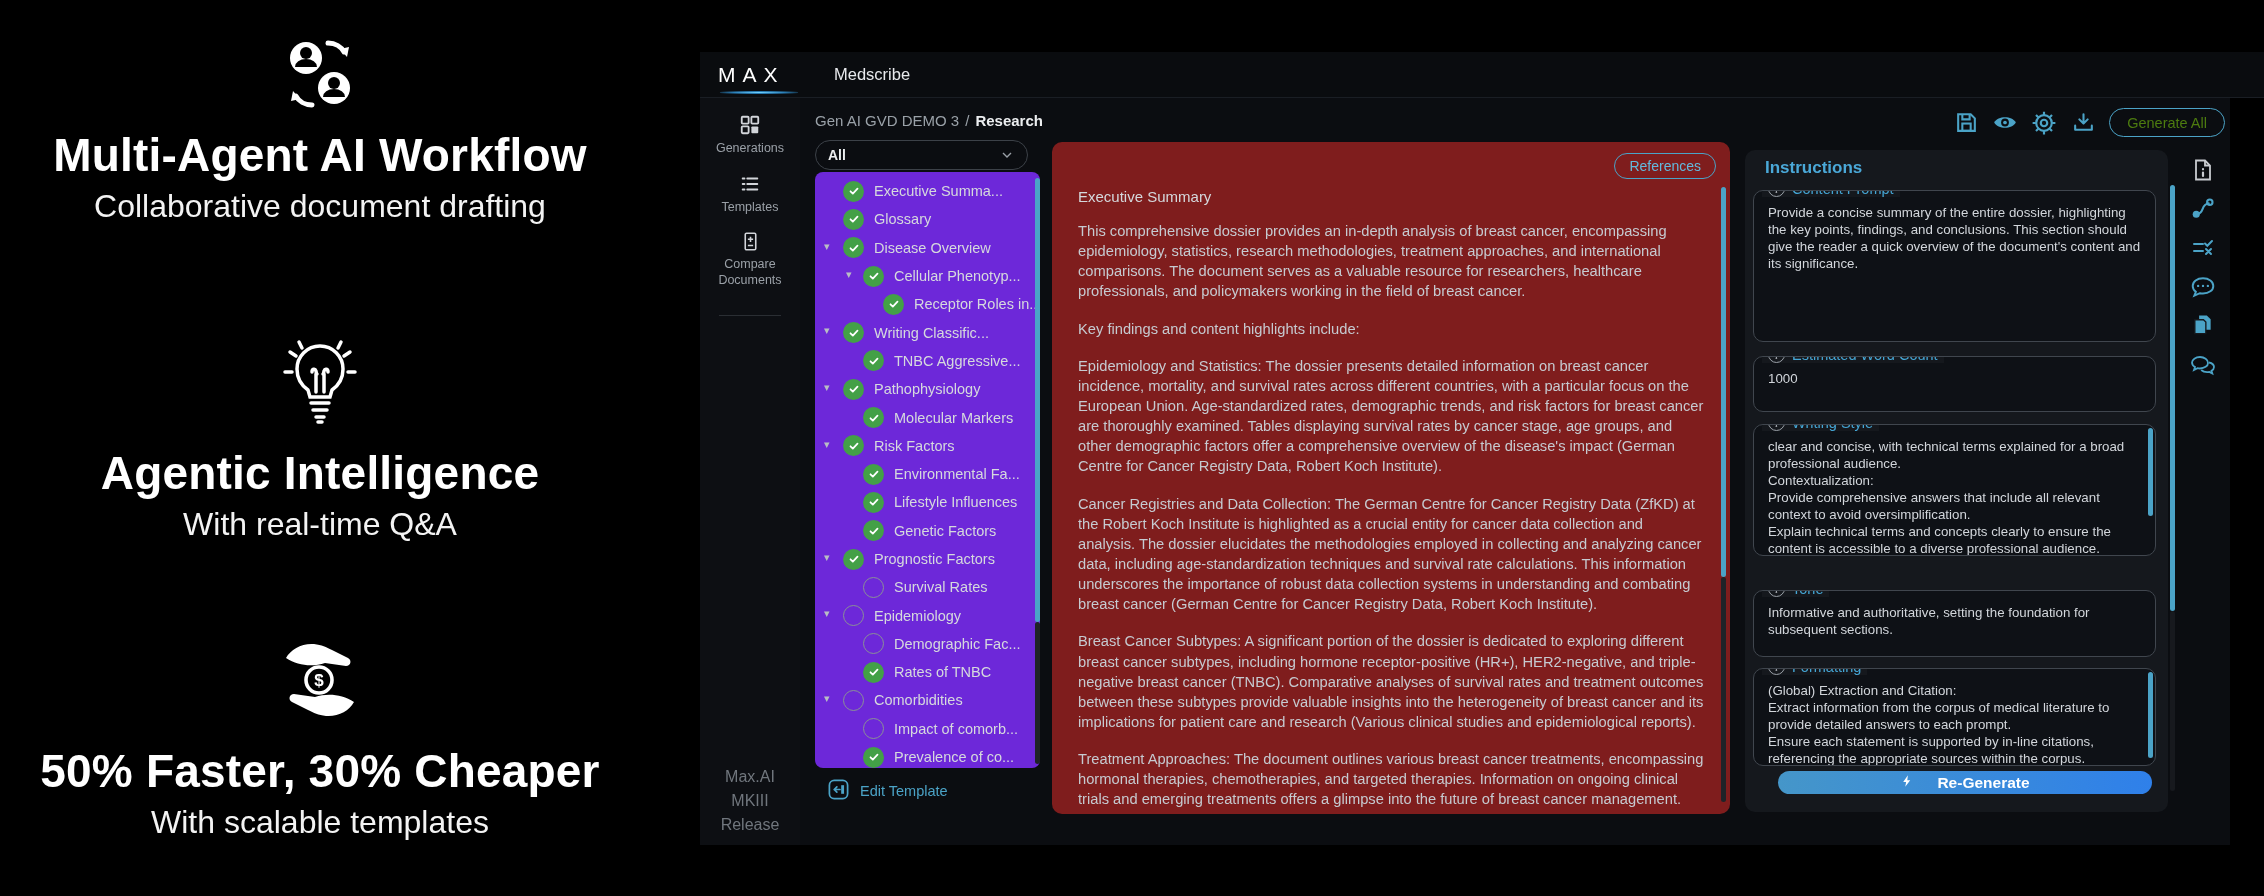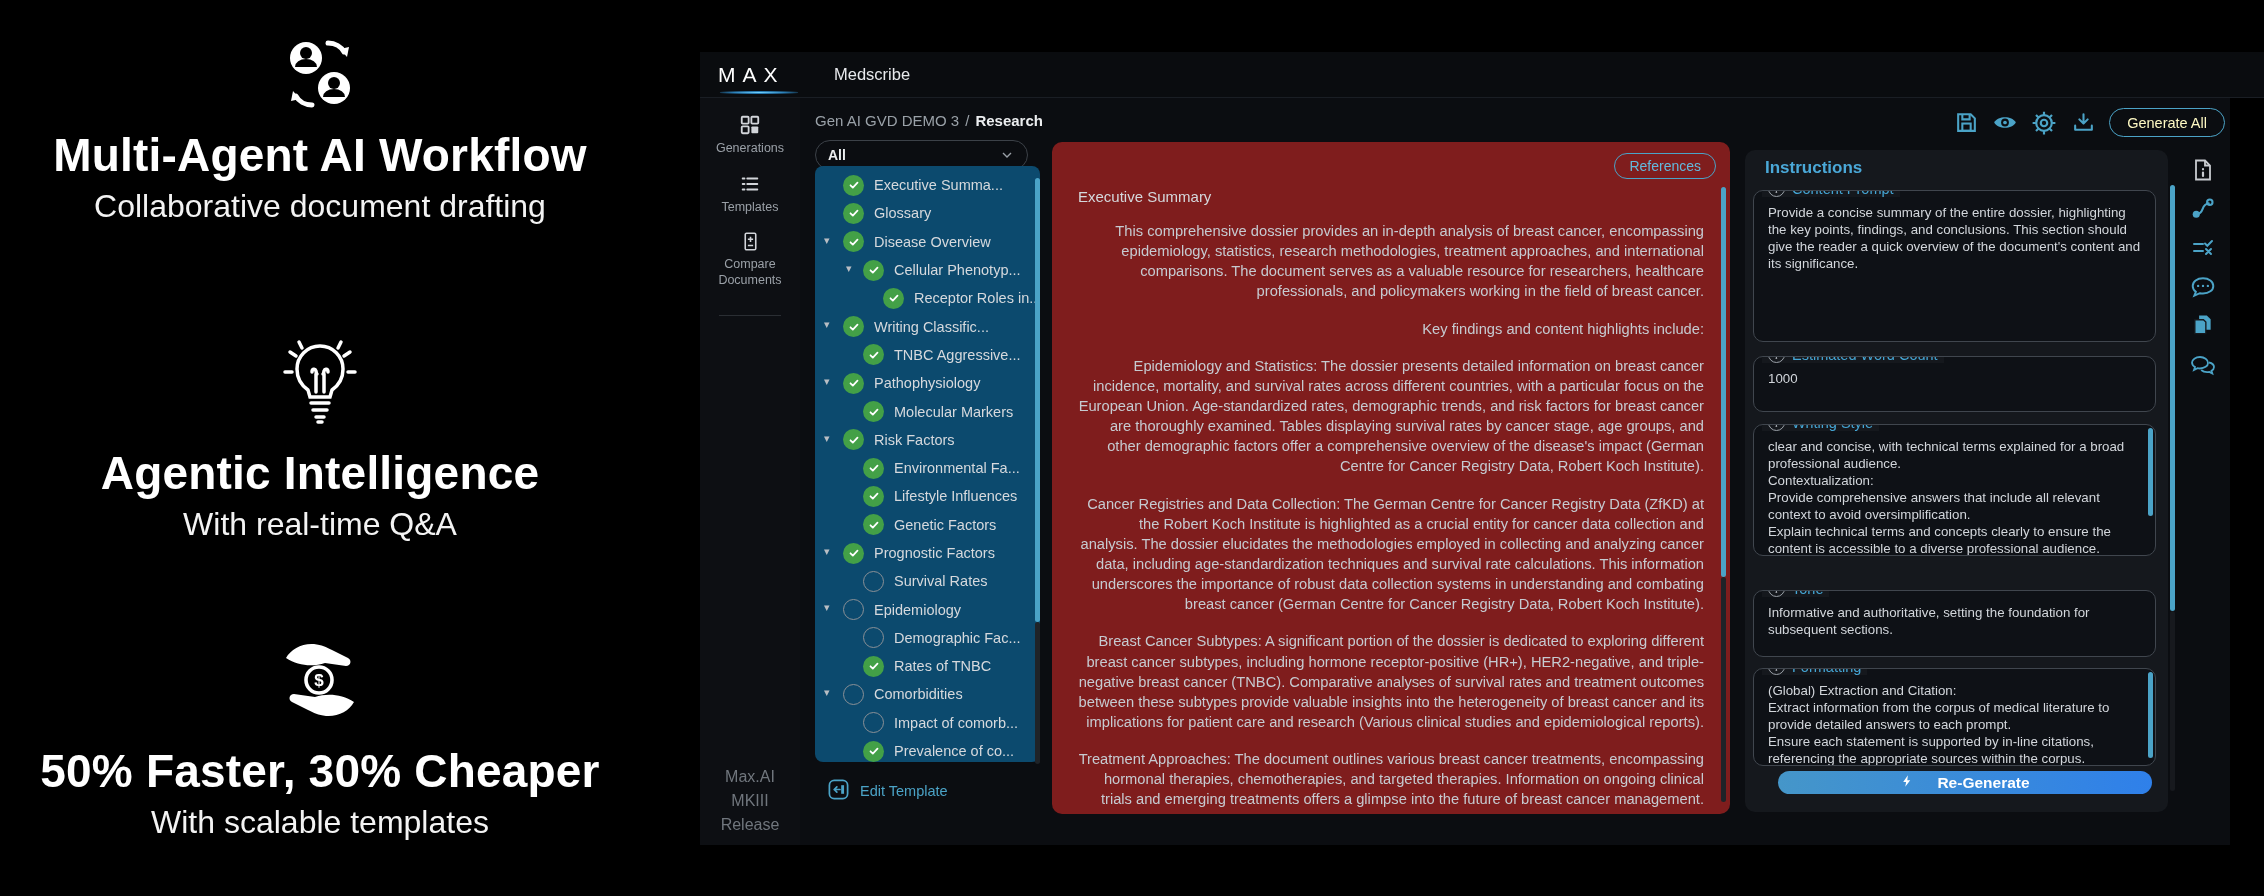--- a/index.html
+++ b/index.html
@@ -37,7 +37,7 @@
 
   .actions{position:absolute;right:5px;top:56px;display:flex;align-items:center;gap:13px;}
   .icon-btn{width:26px;height:26px;display:flex;align-items:center;justify-content:center;cursor:pointer;}
-  .generate-all{height:29px;padding:0 17px;border:1.5px solid #4ba3c7;border-radius:15px;color:#fef9c3;font-size:14.5px;display:flex;align-items:center;background:transparent;cursor:pointer;}
+  .generate-all{height:29px;padding:0 17px;border:1.5px solid #4ba3c7;border-radius:15px;color:#4d7c0f;font-size:14.5px;display:flex;align-items:center;background:transparent;cursor:pointer;}
 
   .filter{position:absolute;left:115px;top:88px;width:213px;height:30px;border:1px solid #3c4148;border-radius:15px;display:flex;align-items:center;padding:0 12px;color:#eceef0;font-size:14px;font-weight:700;cursor:pointer;}
   .filter .chev{margin-left:auto;display:flex;}

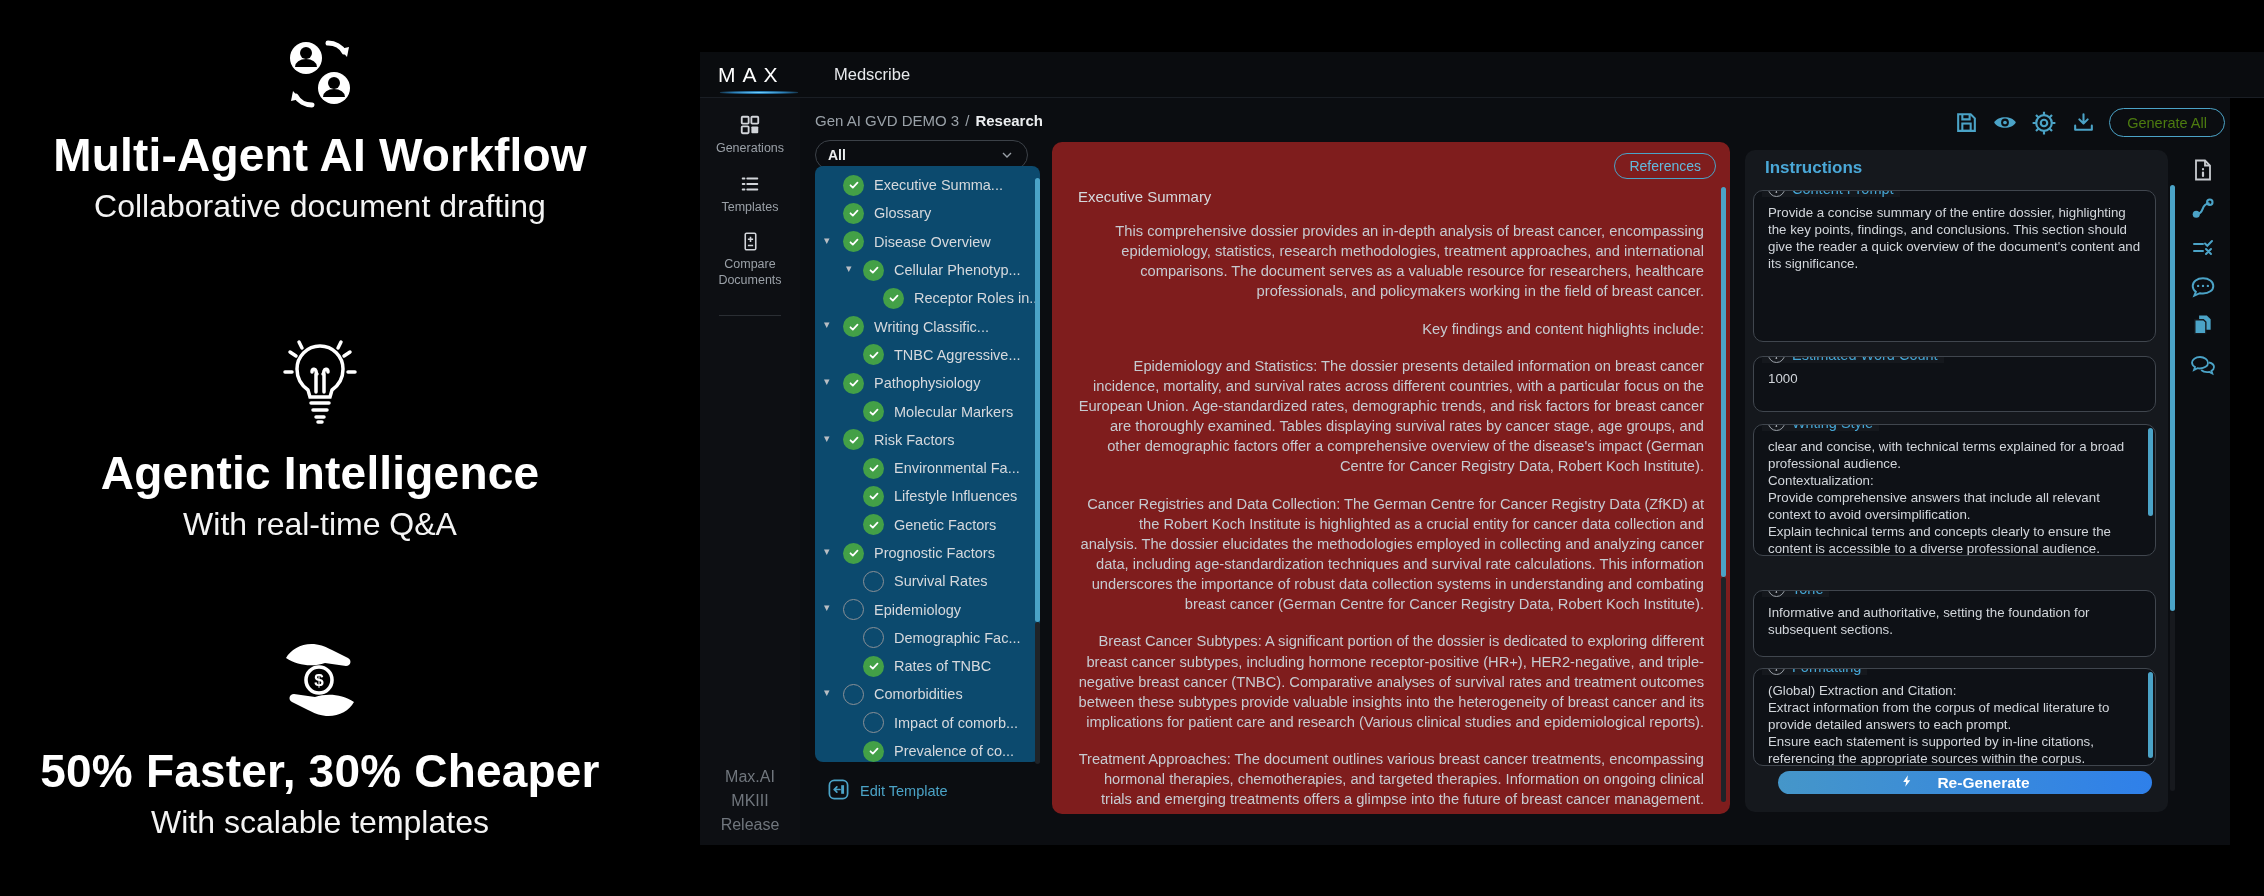--- a/index.html
+++ b/index.html
@@ -43,7 +43,7 @@
   .filter .chev{margin-left:auto;display:flex;}
 
   
-  .tree-panel{position:absolute;left:115px;top:114px;width:225px;height:596px;background:#0c4a6e;border-radius:8px;padding-top:5px;overflow:hidden;}
+  .tree-panel{position:absolute;left:115px;top:120px;width:225px;height:596px;background:#6d28d9;border-radius:8px;padding-top:5px;overflow:hidden;}
   .tree-row{position:relative;height:28.3px;display:flex;align-items:center;cursor:pointer;}
   .tree-row.lvl0{padding-left:28px;} .tree-row.lvl1{padding-left:48px;} .tree-row.lvl2{padding-left:68px;}
   .caret{position:absolute;font-size:11px;color:#b9bec4;top:6px;}

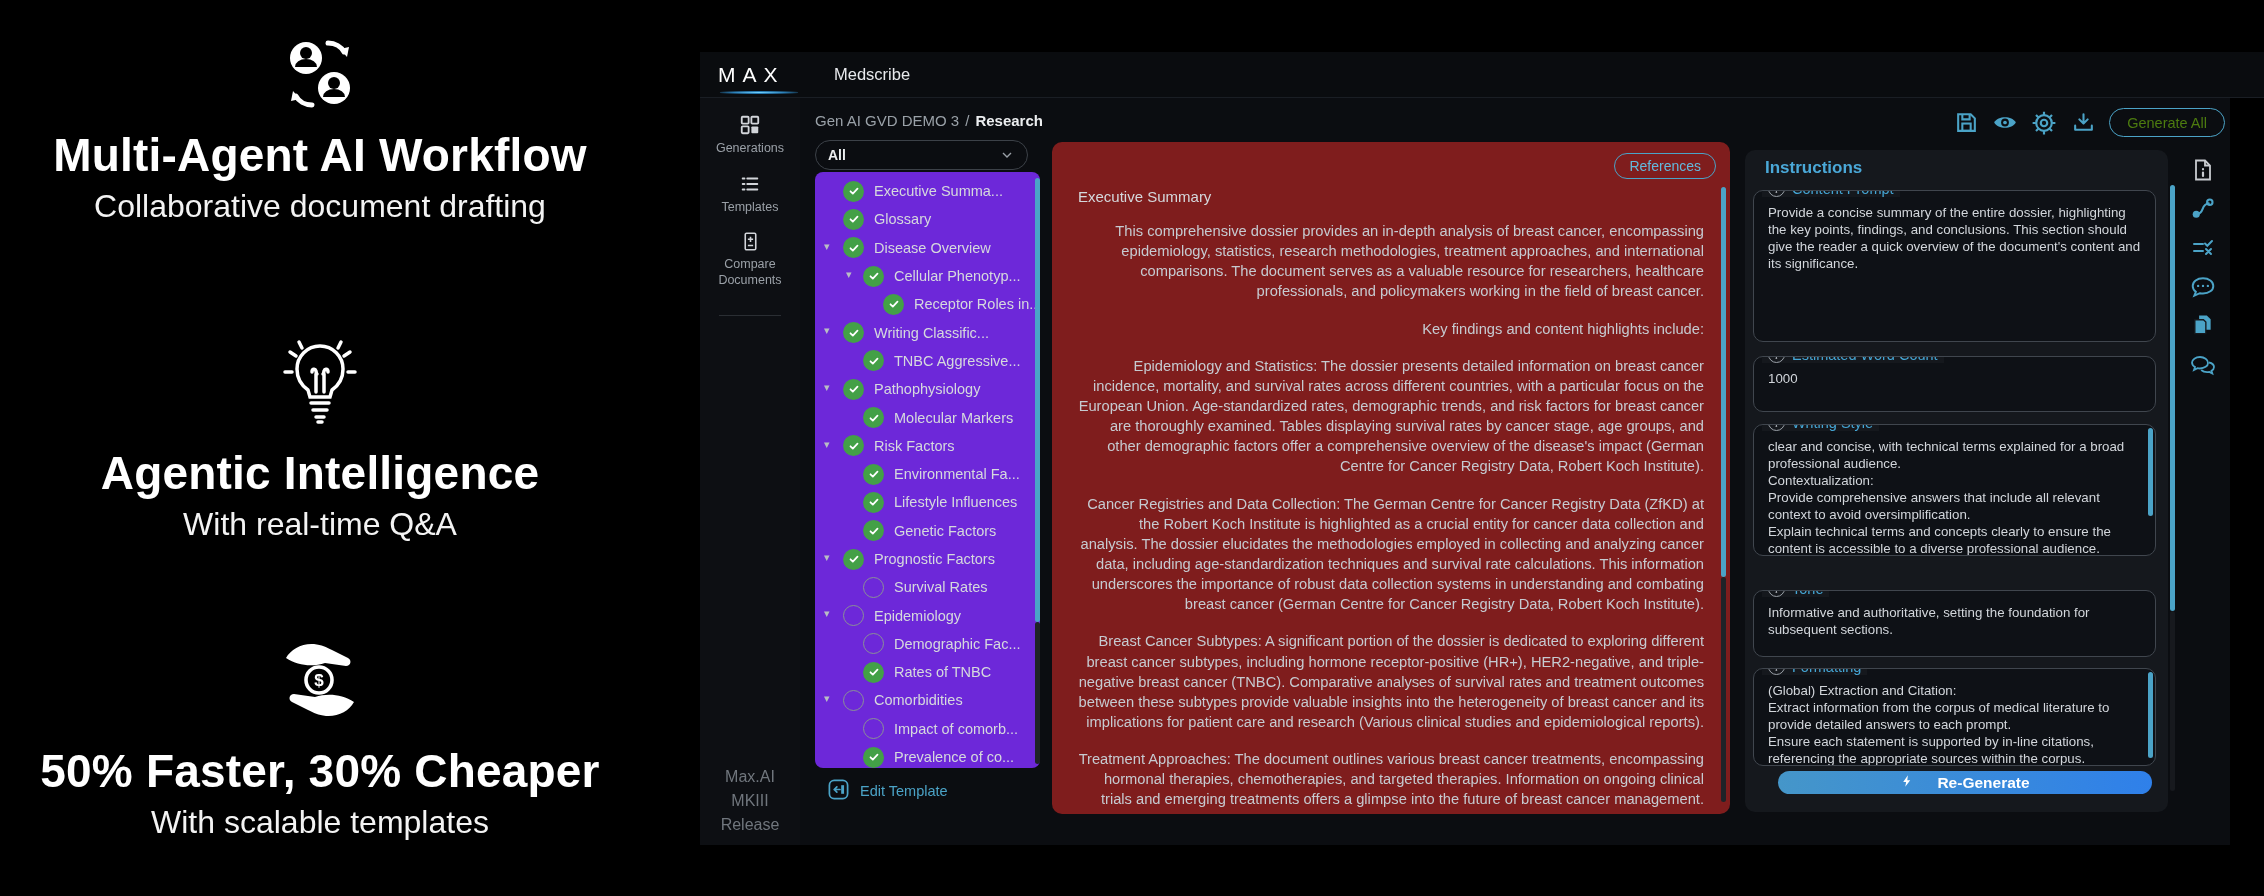--- a/index.html
+++ b/index.html
@@ -62,7 +62,7 @@
   .doc-panel{position:absolute;left:352px;top:90px;width:678px;height:672px;background:#7f1d1d;border-radius:10px;padding:20px 26px;overflow:hidden;}
   .references{position:absolute;top:11px;right:14px;height:26px;padding:0 14px;border:1.5px solid #4ba3c7;border-radius:14px;color:#63b9dd;font-size:14px;display:flex;align-items:center;background:transparent;cursor:pointer;}
   .doc-title{margin-top:26px;color:#d5d8dc;font-size:15px;font-weight:500;}
-  .doc-body{margin-top:16px;width:626px;text-align:right;}
+  .doc-body{margin-top:16px;width:626px;}
   .doc-body p{margin:0 0 17px;color:#c6cad0;font-size:14.7px;line-height:1.37;}
   .doc-thumb{position:absolute;right:4px;top:45px;width:5px;height:390px;background:#4ba3c7;border-radius:3px;}
   .doc-track{position:absolute;right:4px;top:435px;width:5px;height:225px;background:#1f2328;border-radius:3px;}

